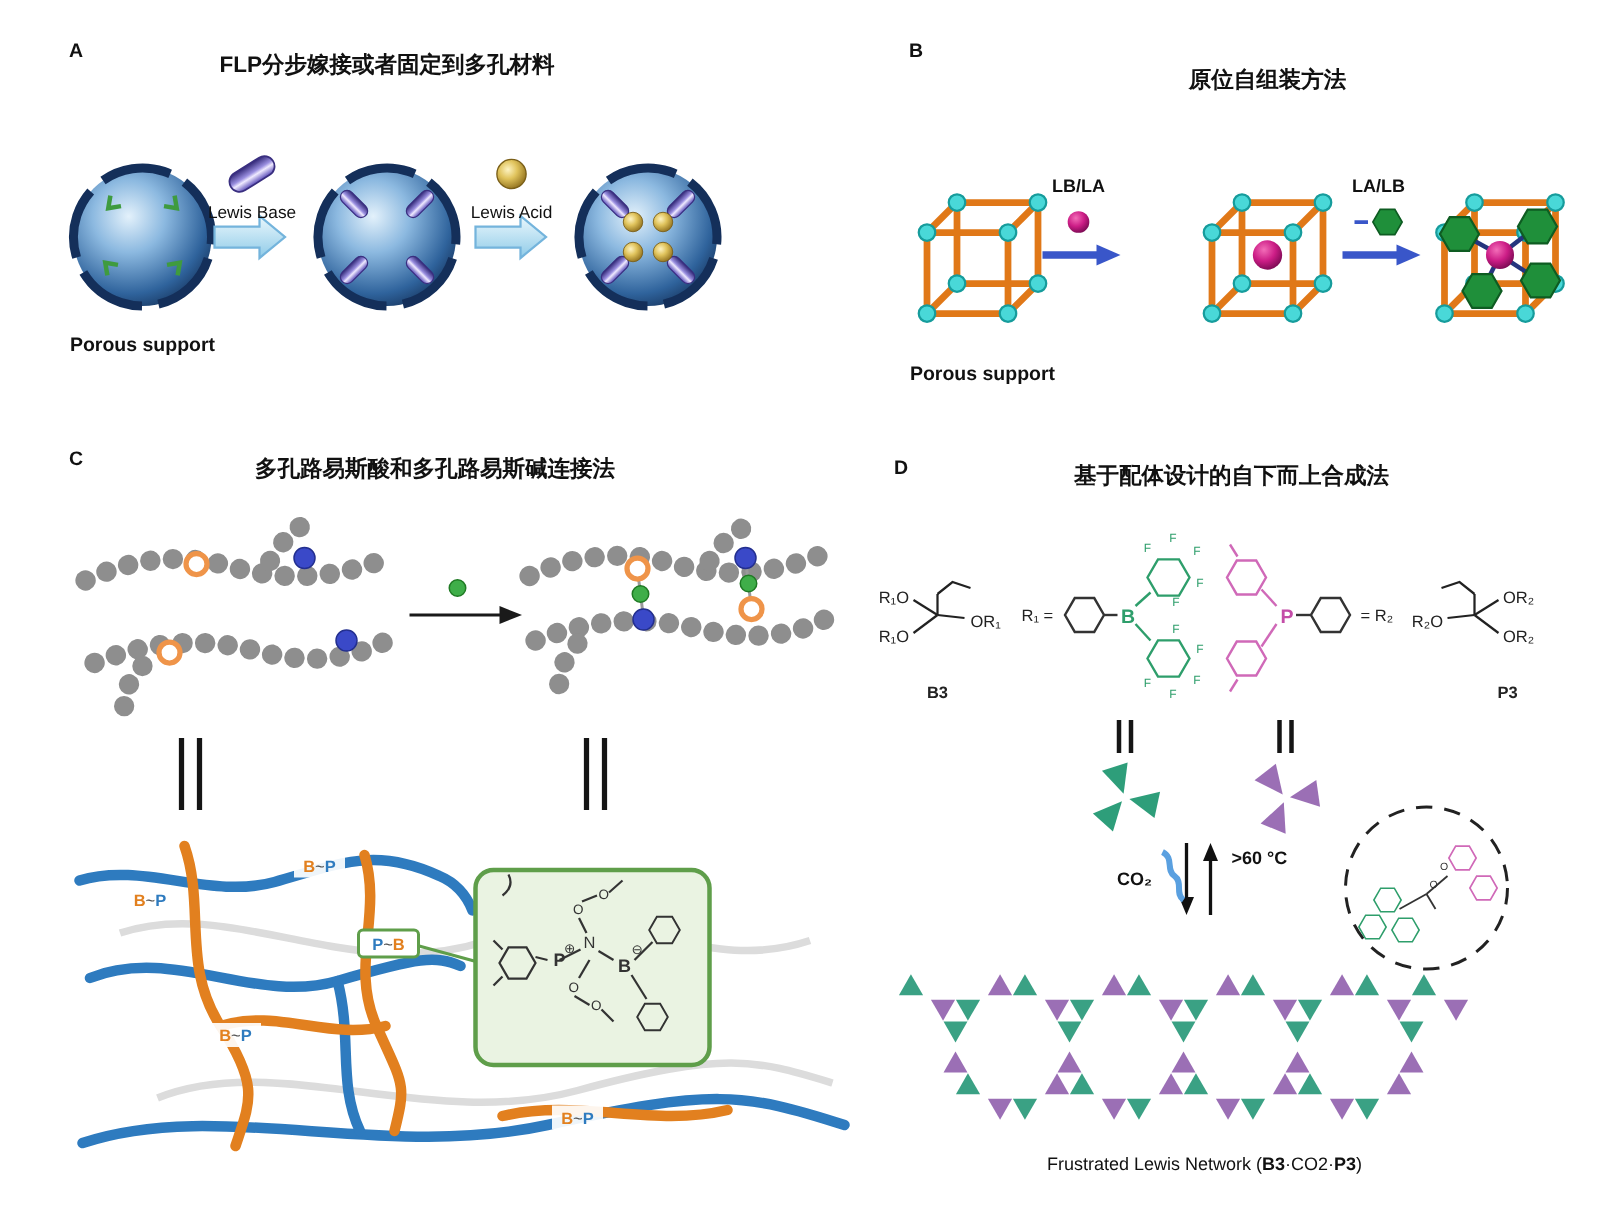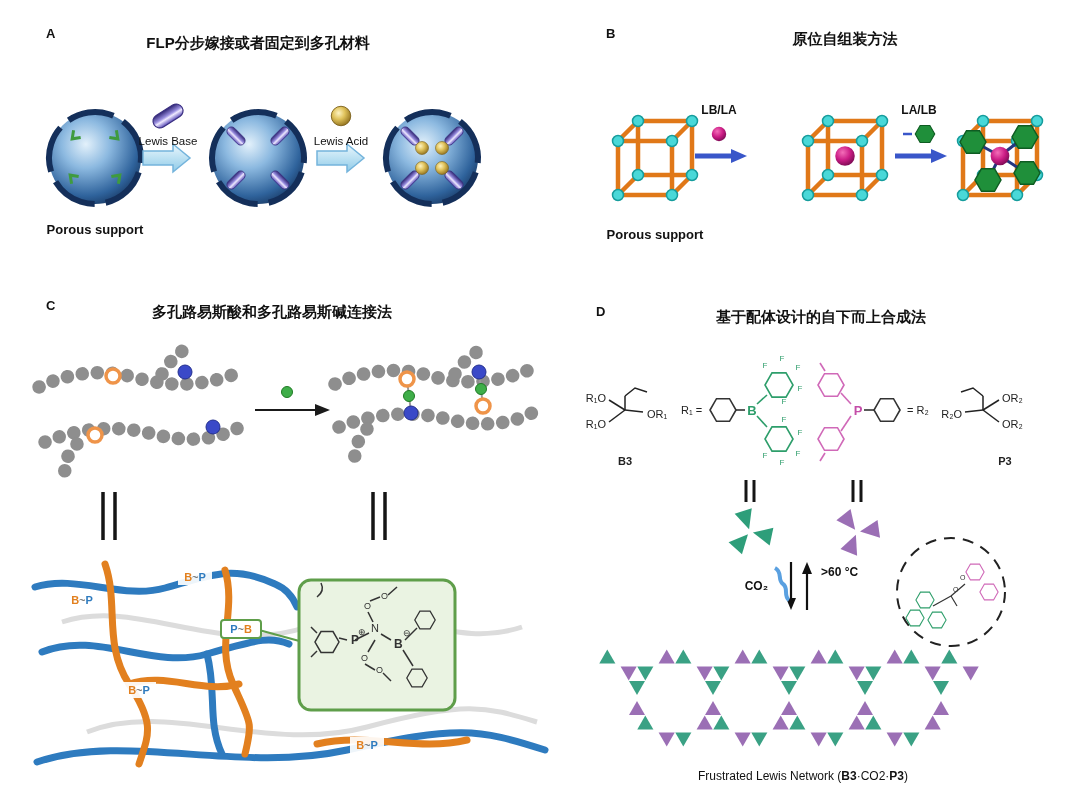--- a/index.html
+++ b/index.html
@@ -113,7 +113,7 @@
     </svg>
   </div>
 
-  <div class="panel" style="left:595px;top:14px;width:475px;height:245px">
+  <div class="panel" style="left:595px;top:28px;width:475px;height:245px">
     <svg viewBox="0 0 475 245" width="475" height="245">
       <defs>
         <radialGradient id="mg" cx="38%" cy="32%" r="70%">

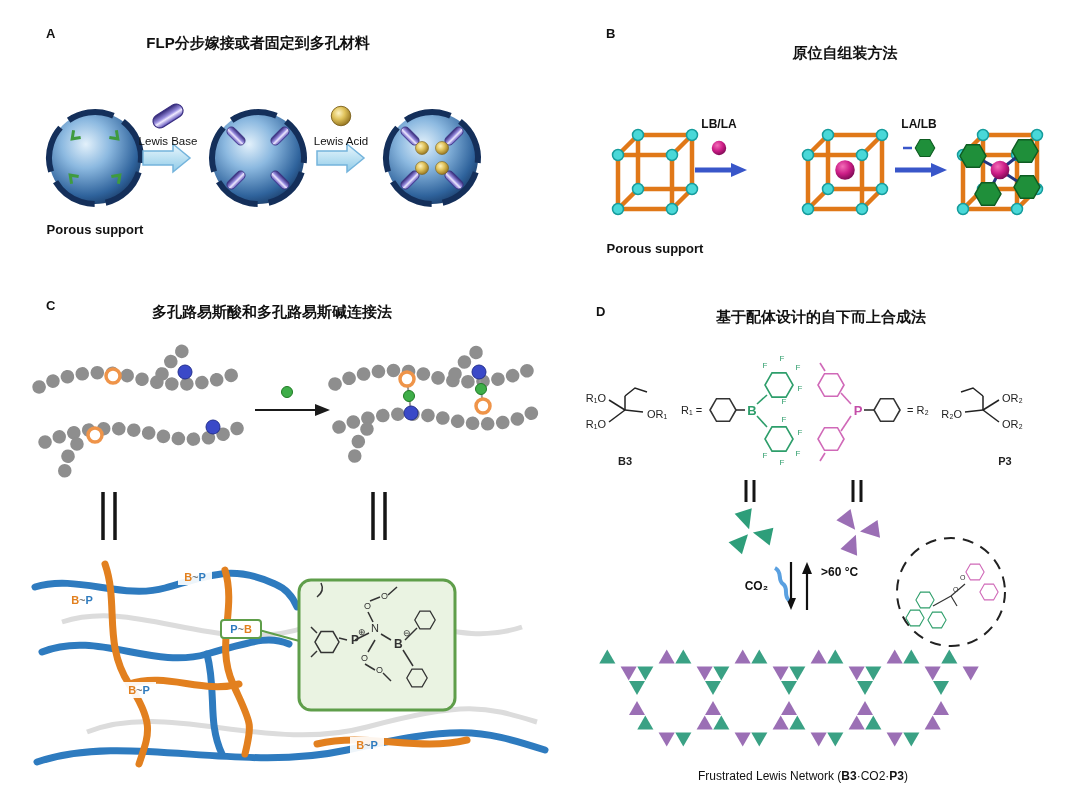--- a/index.html
+++ b/index.html
@@ -198,7 +198,7 @@
     </svg>
   </div>
 
-  <div class="panel" style="left:17px;top:292px;width:545px;height:505px">
+  <div class="panel" style="left:35px;top:292px;width:545px;height:505px">
     <svg viewBox="0 0 545 505" width="545" height="505">
       <defs>
         <g id="hexO">

